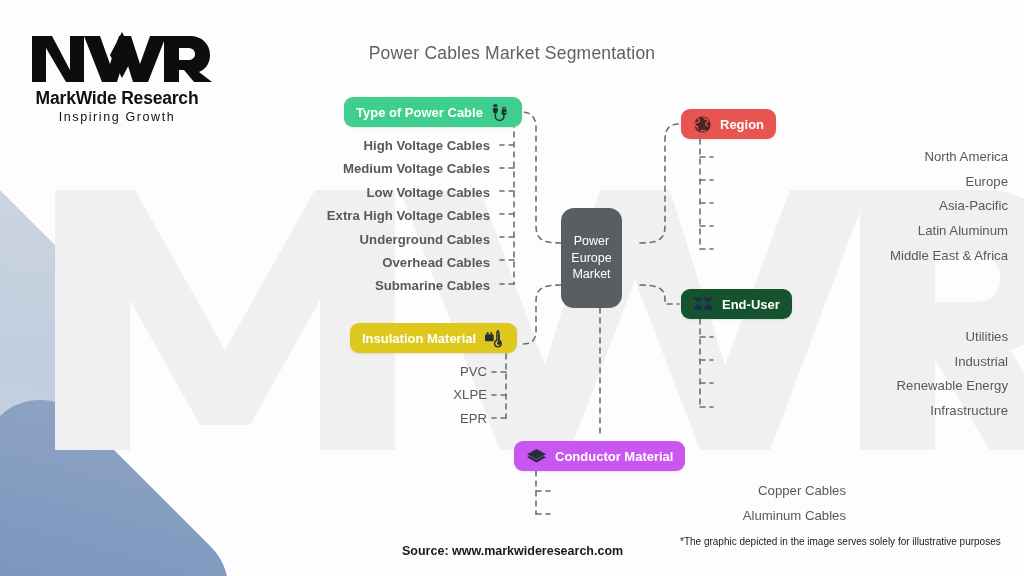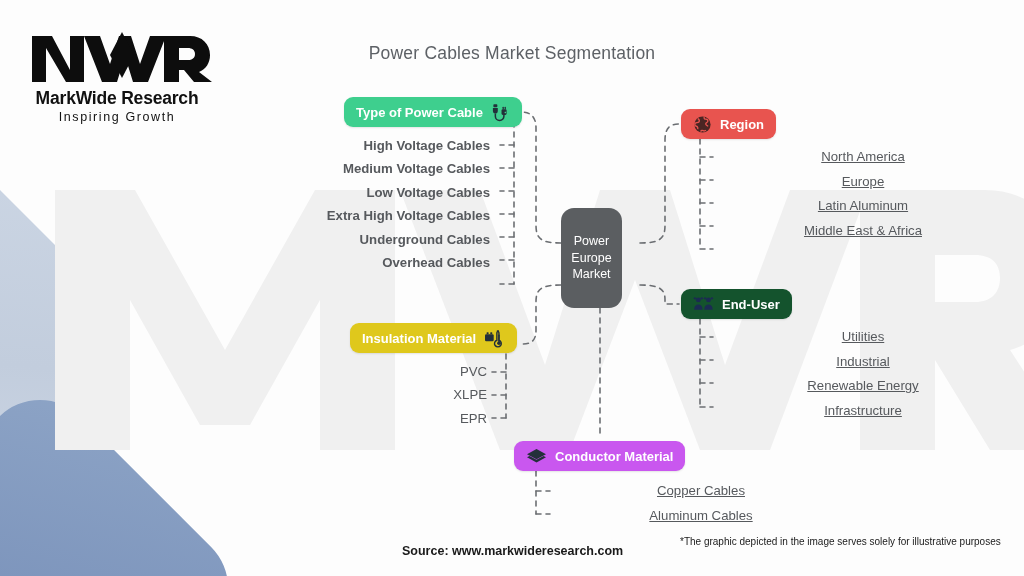--- a/index.html
+++ b/index.html
@@ -125,7 +125,7 @@
     line-height: 1;
   }
   .list-right .item { text-align: right; }
-  .list-left  .item { text-align: center; text-decoration: underline; }
+  .list-left  .item { text-align: right; }
 
   #list-type       { left: 130px; top: 139px; width: 360px; font-weight: bold; }
   #list-type .item { margin-bottom: 10.2px; }

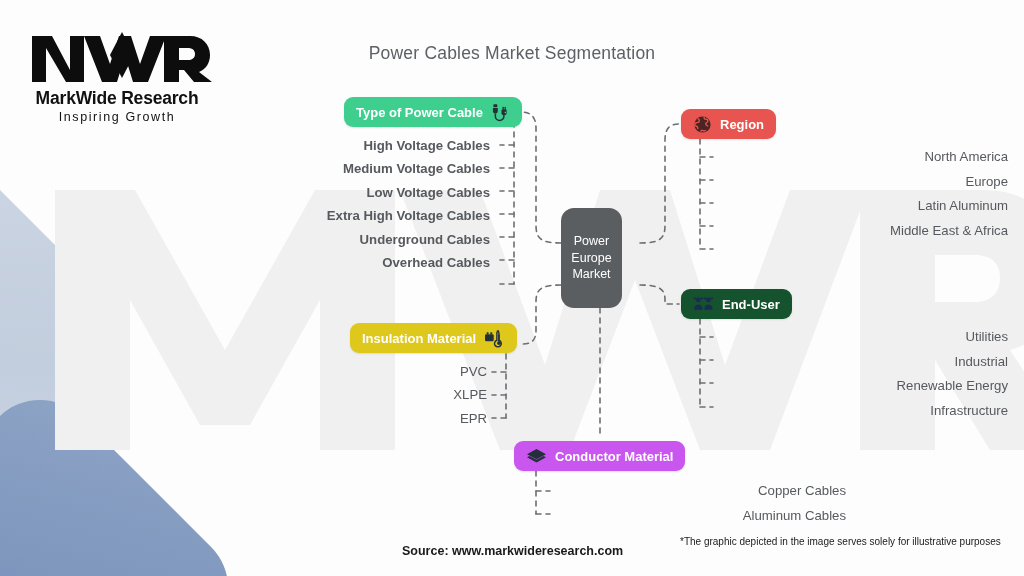--- a/index.html
+++ b/index.html
@@ -320,6 +320,7 @@
   <div class="item-list list-left" id="list-region">
     <div class="item">North America</div>
     <div class="item">Europe</div>
+    <div class="item">Asia-Pacific</div>
     <div class="item">Latin Aluminum</div>
     <div class="item">Middle East &amp; Africa</div>
   </div>

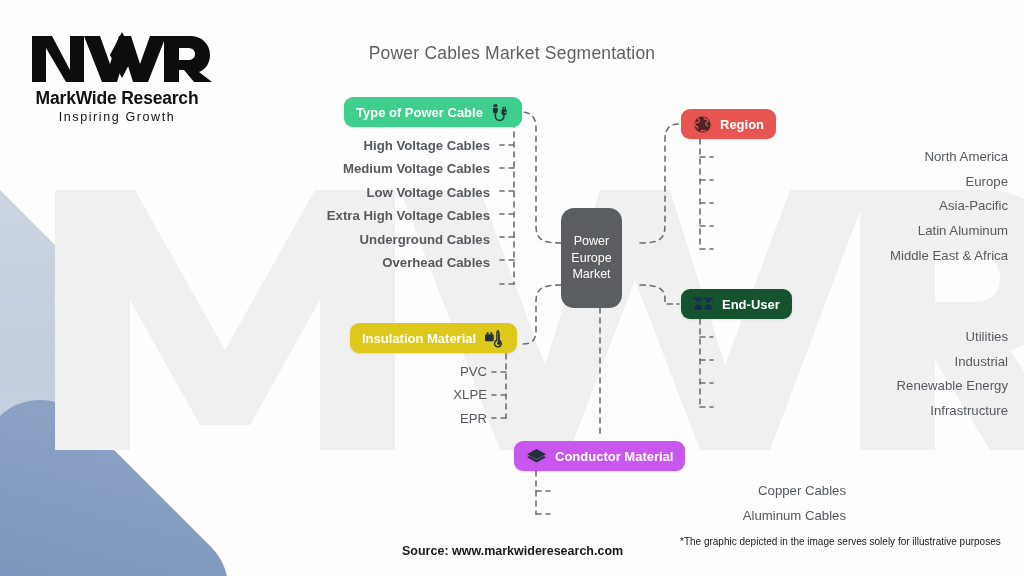--- a/index.html
+++ b/index.html
@@ -309,6 +309,7 @@
     <div class="item">Extra High Voltage Cables</div>
     <div class="item">Underground Cables</div>
     <div class="item">Overhead Cables</div>
+    <div class="item">Submarine Cables</div>
   </div>
 
   <div class="item-list list-right" id="list-insulation">

